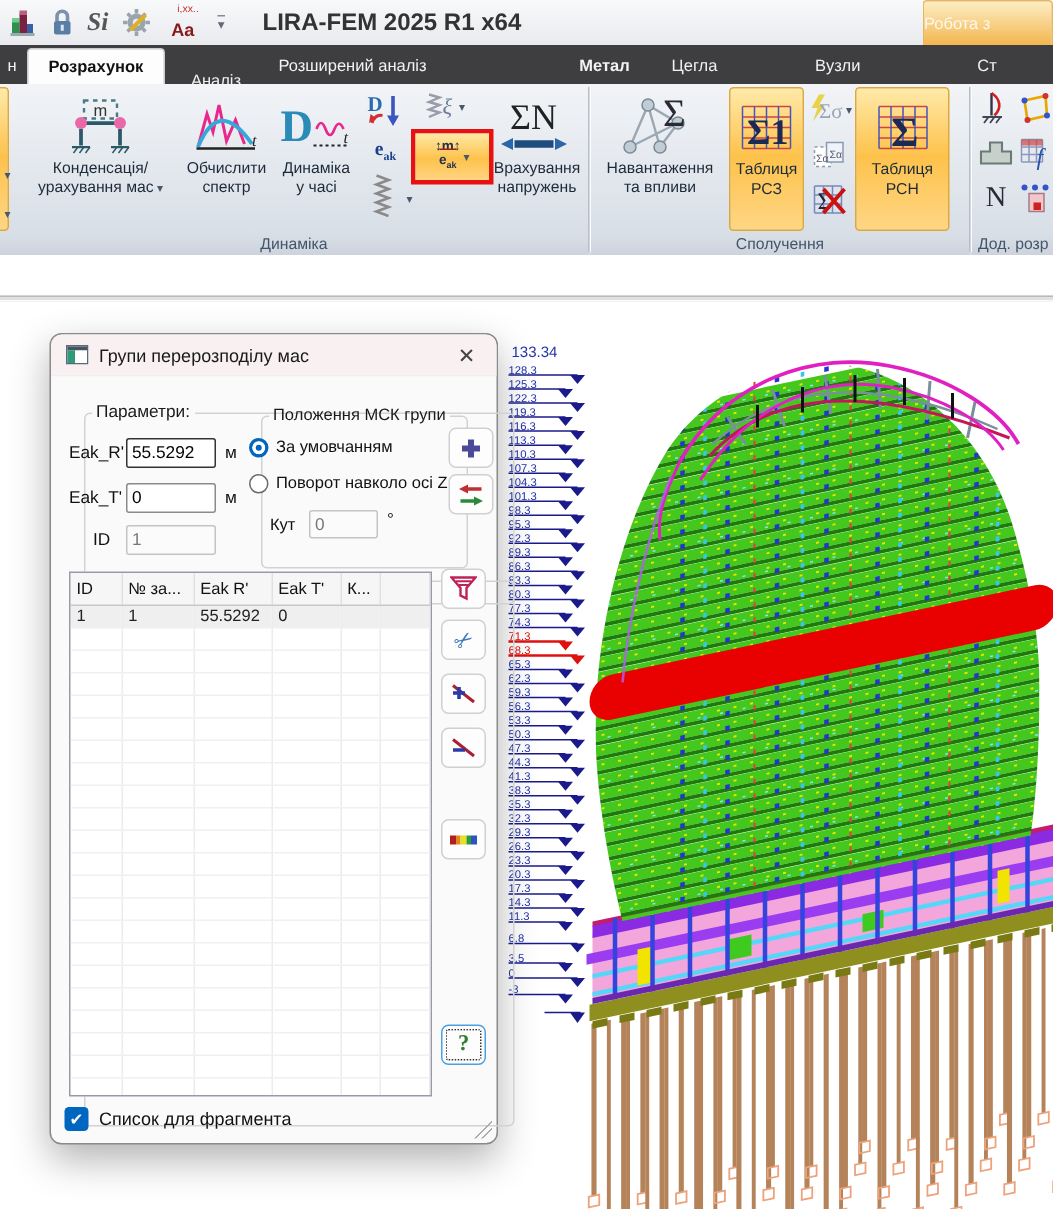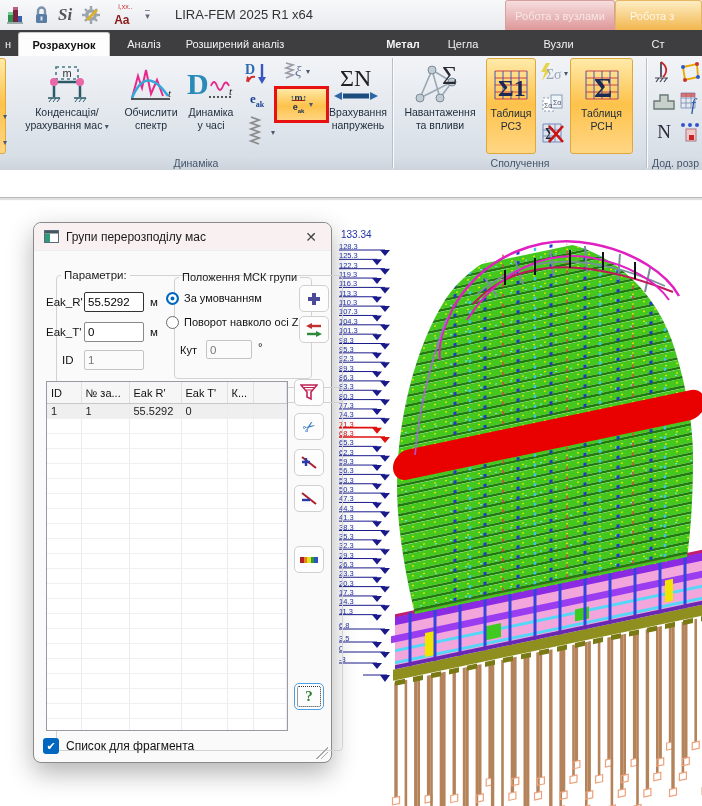--- a/index.html
+++ b/index.html
@@ -15,7 +15,7 @@
   .aa-wrap .xx{position:absolute;top:0;left:6px;font-size:7px;color:#c33;white-space:nowrap}
   .aa-wrap .aa{position:absolute;bottom:0;left:2px;font-size:12px;font-weight:bold;color:#8b1a1a}
   .qat-caret{font-size:9px;color:#667;border-top:1px solid #889;line-height:8px;padding-top:1px}
-  .win-title{position:absolute;left:175px;top:7px;font-size:13px;font-weight:normal;color:#333}
+  .win-title{position:absolute;left:175px;top:7px;font-size:16px;font-weight:bold;color:#333}
   .ctx-head{position:absolute;top:0;height:30px;border-radius:3px 3px 0 0;
             display:flex;align-items:center;justify-content:center;font-size:11px}
   .ctx-red{left:505px;width:108px;background:linear-gradient(#f6dede,#dd9597);color:#f7e6e6;border:1px solid #d9a0a0;border-bottom:none}

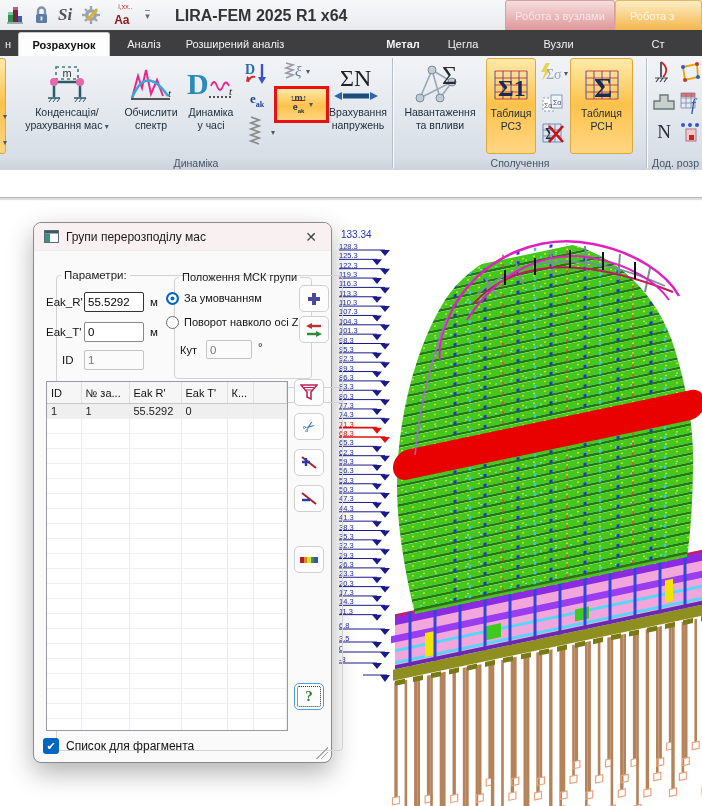--- a/index.html
+++ b/index.html
@@ -130,7 +130,6 @@
     <span class="qat-caret">▾</span>
   </div>
   <div class="win-title">LIRA-FEM 2025 R1 x64</div>
-  <div class="ctx-head ctx-red">Робота з вузлами</div>
   <div class="ctx-head ctx-orn">Робота з</div>
 </div>
 

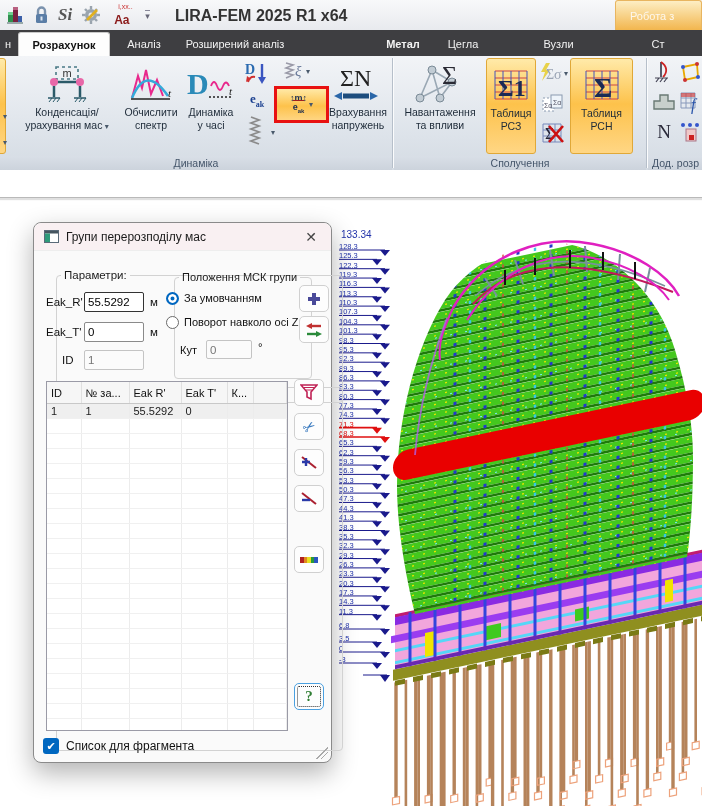--- a/index.html
+++ b/index.html
@@ -19,7 +19,7 @@
   .ctx-head{position:absolute;top:0;height:30px;border-radius:3px 3px 0 0;
             display:flex;align-items:center;justify-content:center;font-size:11px}
   .ctx-red{left:505px;width:108px;background:linear-gradient(#f6dede,#dd9597);color:#f7e6e6;border:1px solid #d9a0a0;border-bottom:none}
-  .ctx-orn{left:615px;width:87px;background:linear-gradient(#fdeec4,#f2b64e);color:#fdf7ec;border:1px solid #e8b560;border-bottom:none;justify-content:flex-start;padding-left:14px;box-sizing:border-box}
+  .ctx-orn{left:615px;width:87px;background:linear-gradient(#fdeec4,#f2b64e);color:#fdf7ec;border:1px solid #e8b560;border-bottom:none;justify-content:flex-start;padding-left:0;box-sizing:border-box}
   
   .tabstrip{position:absolute;left:0;top:30px;width:702px;height:26px;background:#3e3e41}
   .tab{position:absolute;top:2px;height:24px;line-height:24px;text-align:center;font-size:11px;color:#f2f2f2;cursor:default;white-space:nowrap;overflow:hidden}

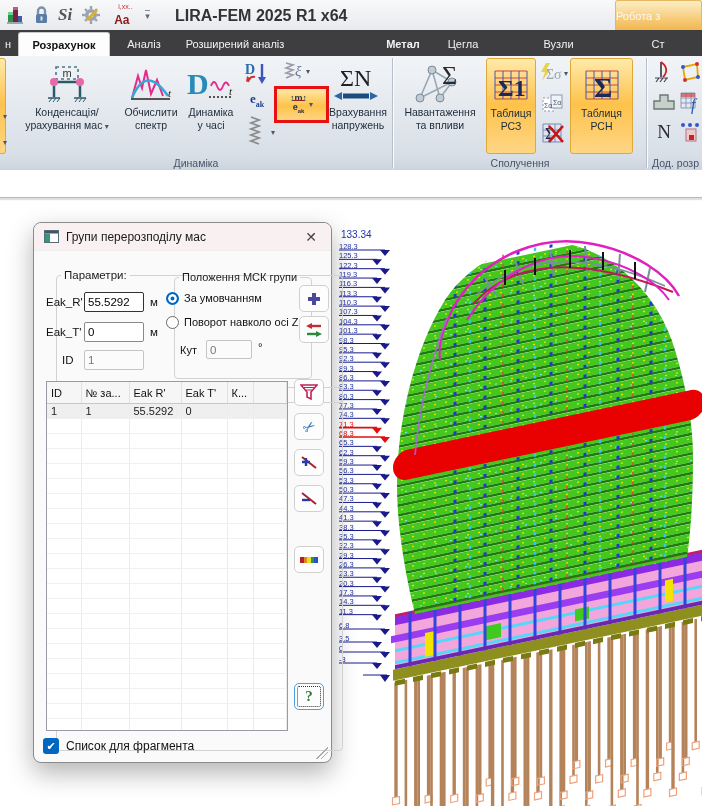--- a/index.html
+++ b/index.html
@@ -136,7 +136,7 @@
 <div class="tabstrip">
     <div class="tab" style="left: 0px; width: 16px;">н</div>
     <div class="tab active" style="left: 18px; width: 92px;">Розрахунок</div>
-    <div class="tab" style="left: 112px; width: 64px;">Аналіз</div>
+    <div class="tab" style="left: 112px; width: 64px; margin-top: 10px;">Аналіз</div>
     <div class="tab" style="left: 178px; width: 114px;">Розширений аналіз</div>
     <div class="tab" style="left: 294px; width: 78px; margin-top: 36px;">Залізобетон</div>
     <div class="tab" style="left: 374px; width: 58px; font-weight: bold;">Метал</div>

